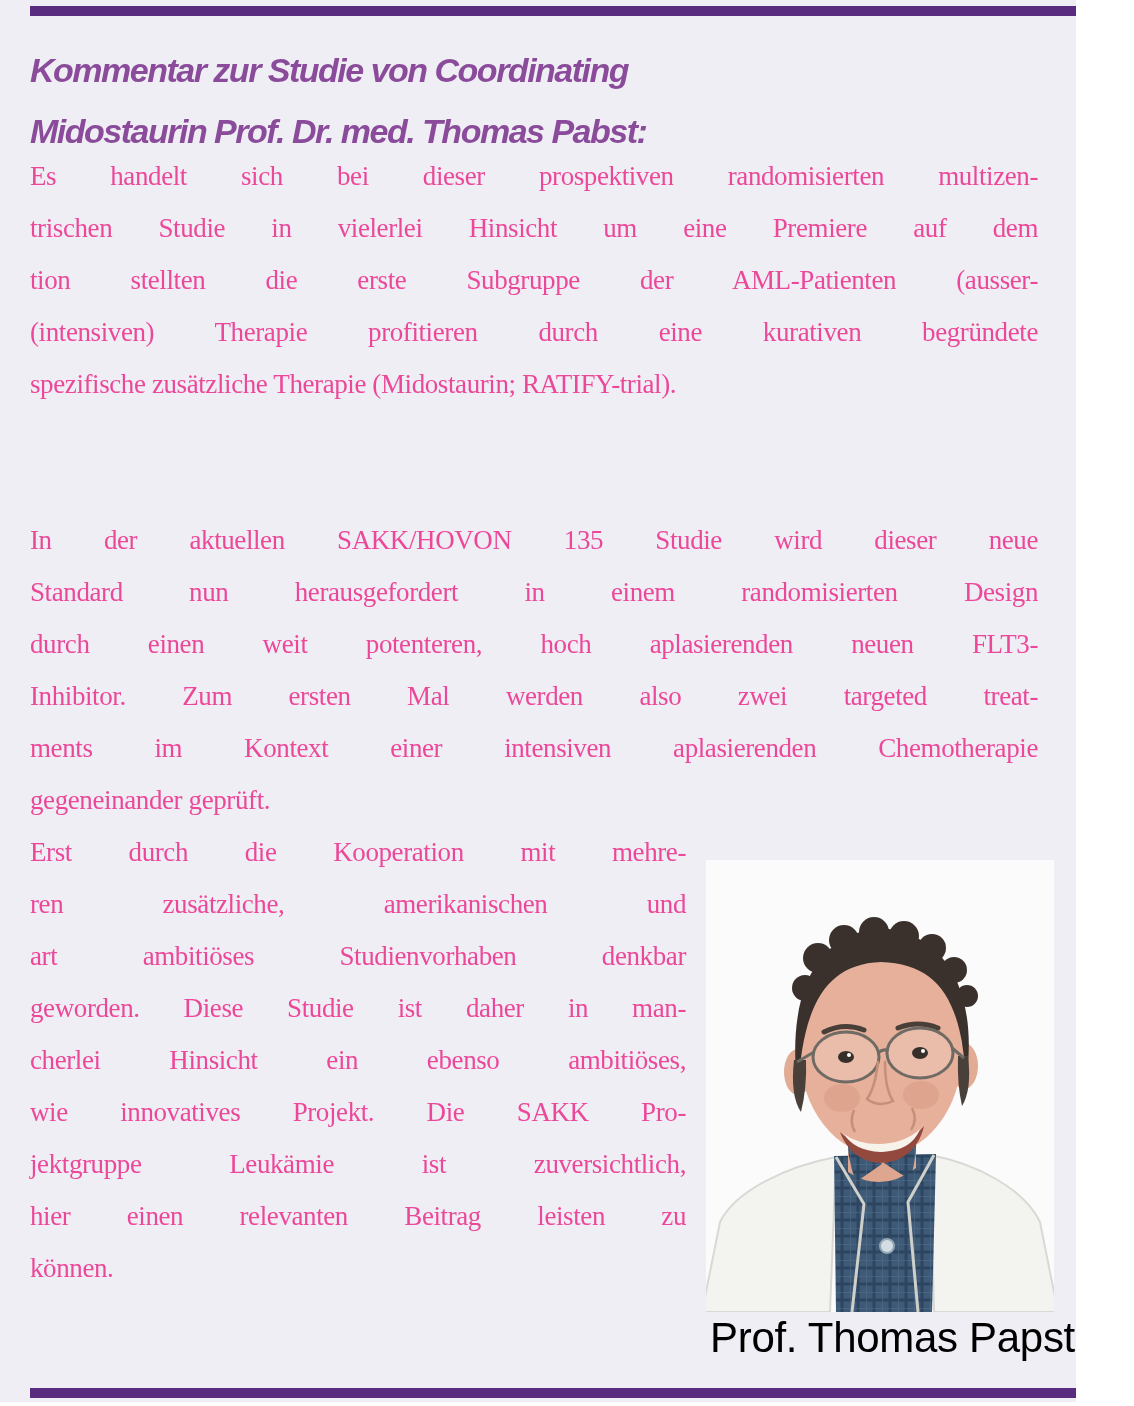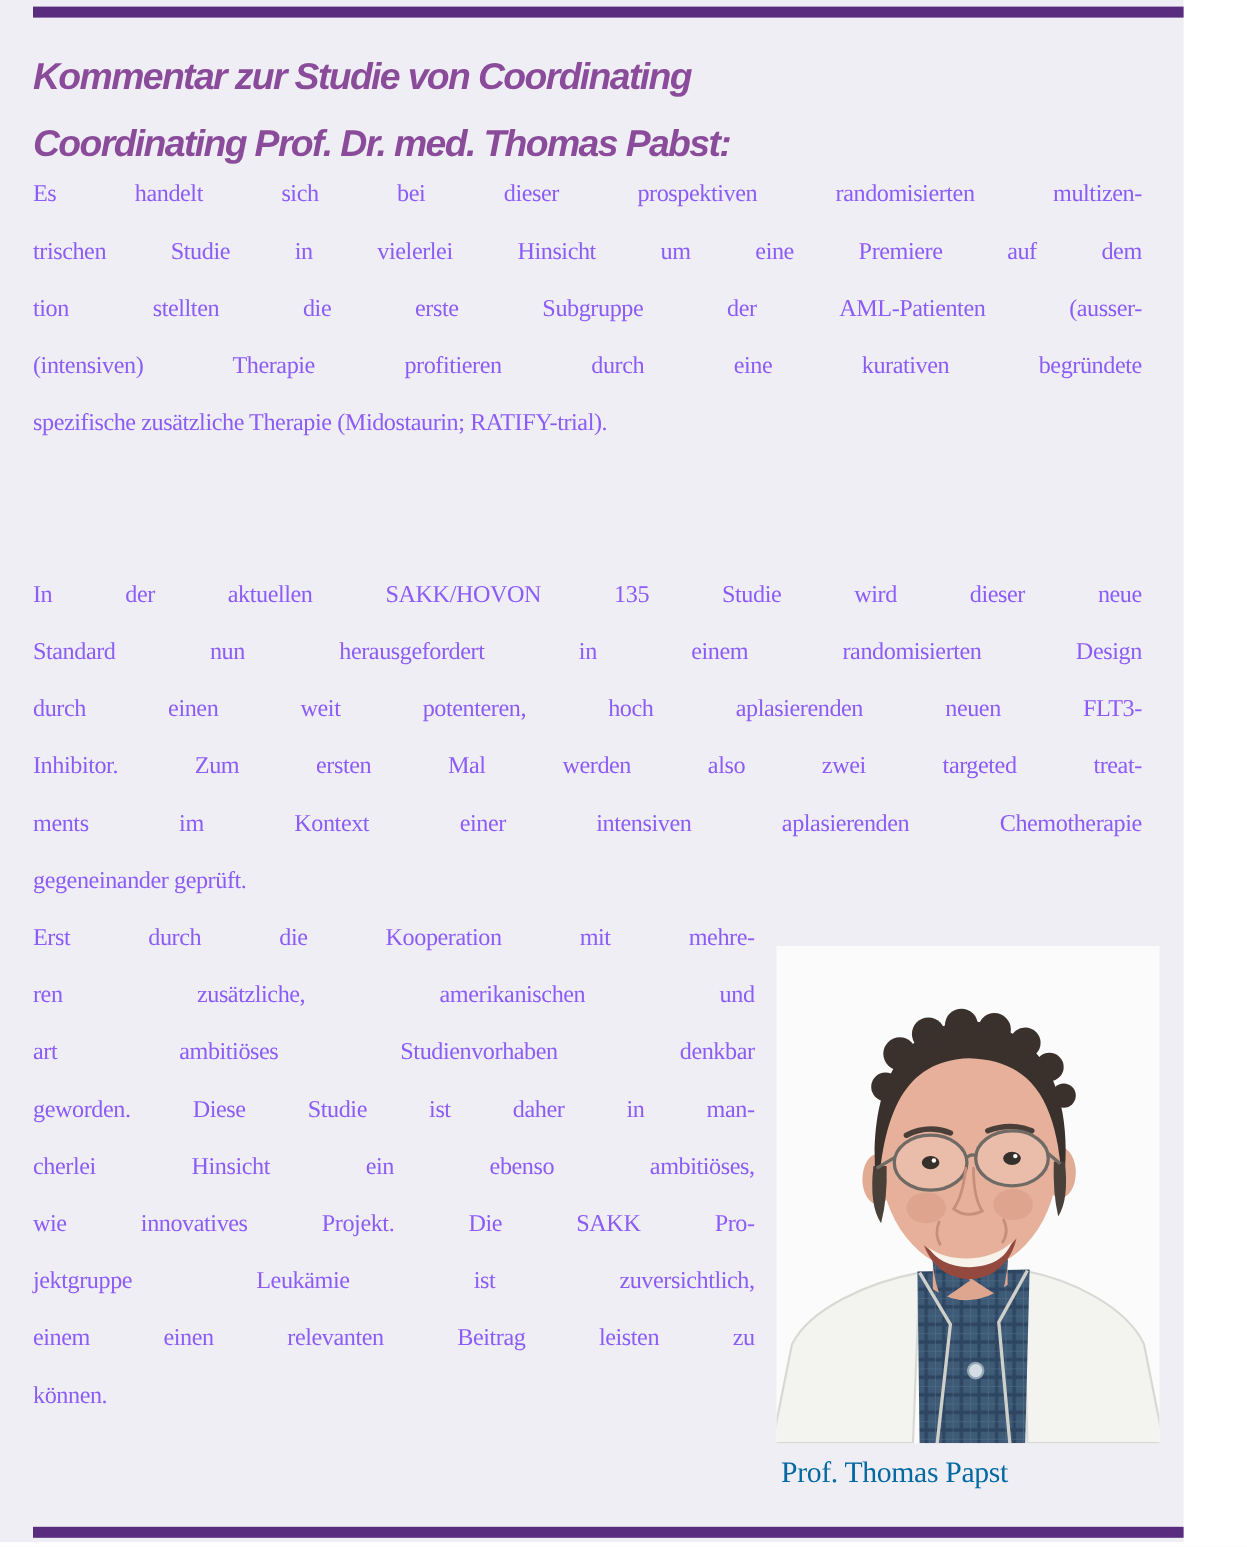--- a/index.html
+++ b/index.html
@@ -77,7 +77,7 @@
 
   <div class="heading">
     <div>Kommentar zur Studie von Coordinating</div>
-    <div>Coordinating Prof. Dr. med. Thomas Pabst:</div>
+    <div>Midostaurin Prof. Dr. med. Thomas Pabst:</div>
   </div>
 
   <div class="para para1">

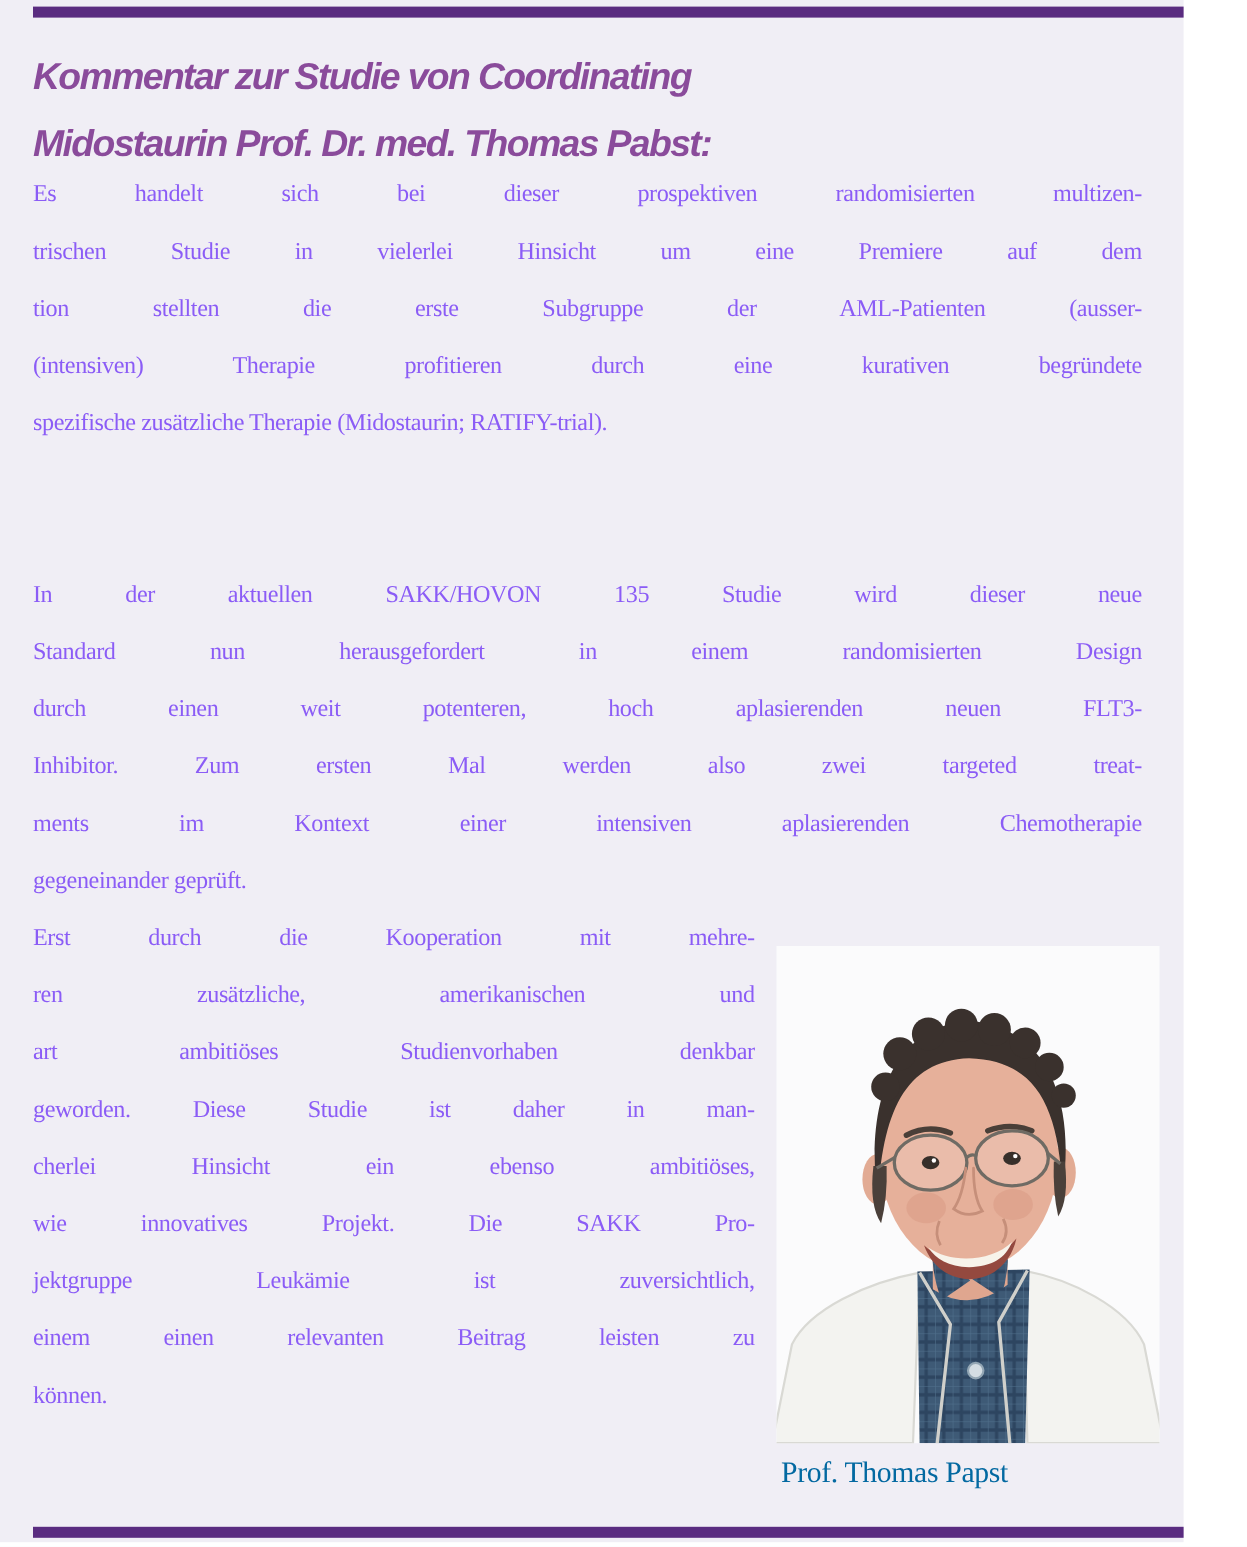--- a/index.html
+++ b/index.html
@@ -33,8 +33,8 @@
   }
   .para{
     position:absolute;left:30px;
-    color:#8b5cf6;
-    font-size:22px;
+    color:#ec4899;
+    font-size:27px;
     letter-spacing:-0.4px;
   }
   .para1{top:150px;width:1008px;}

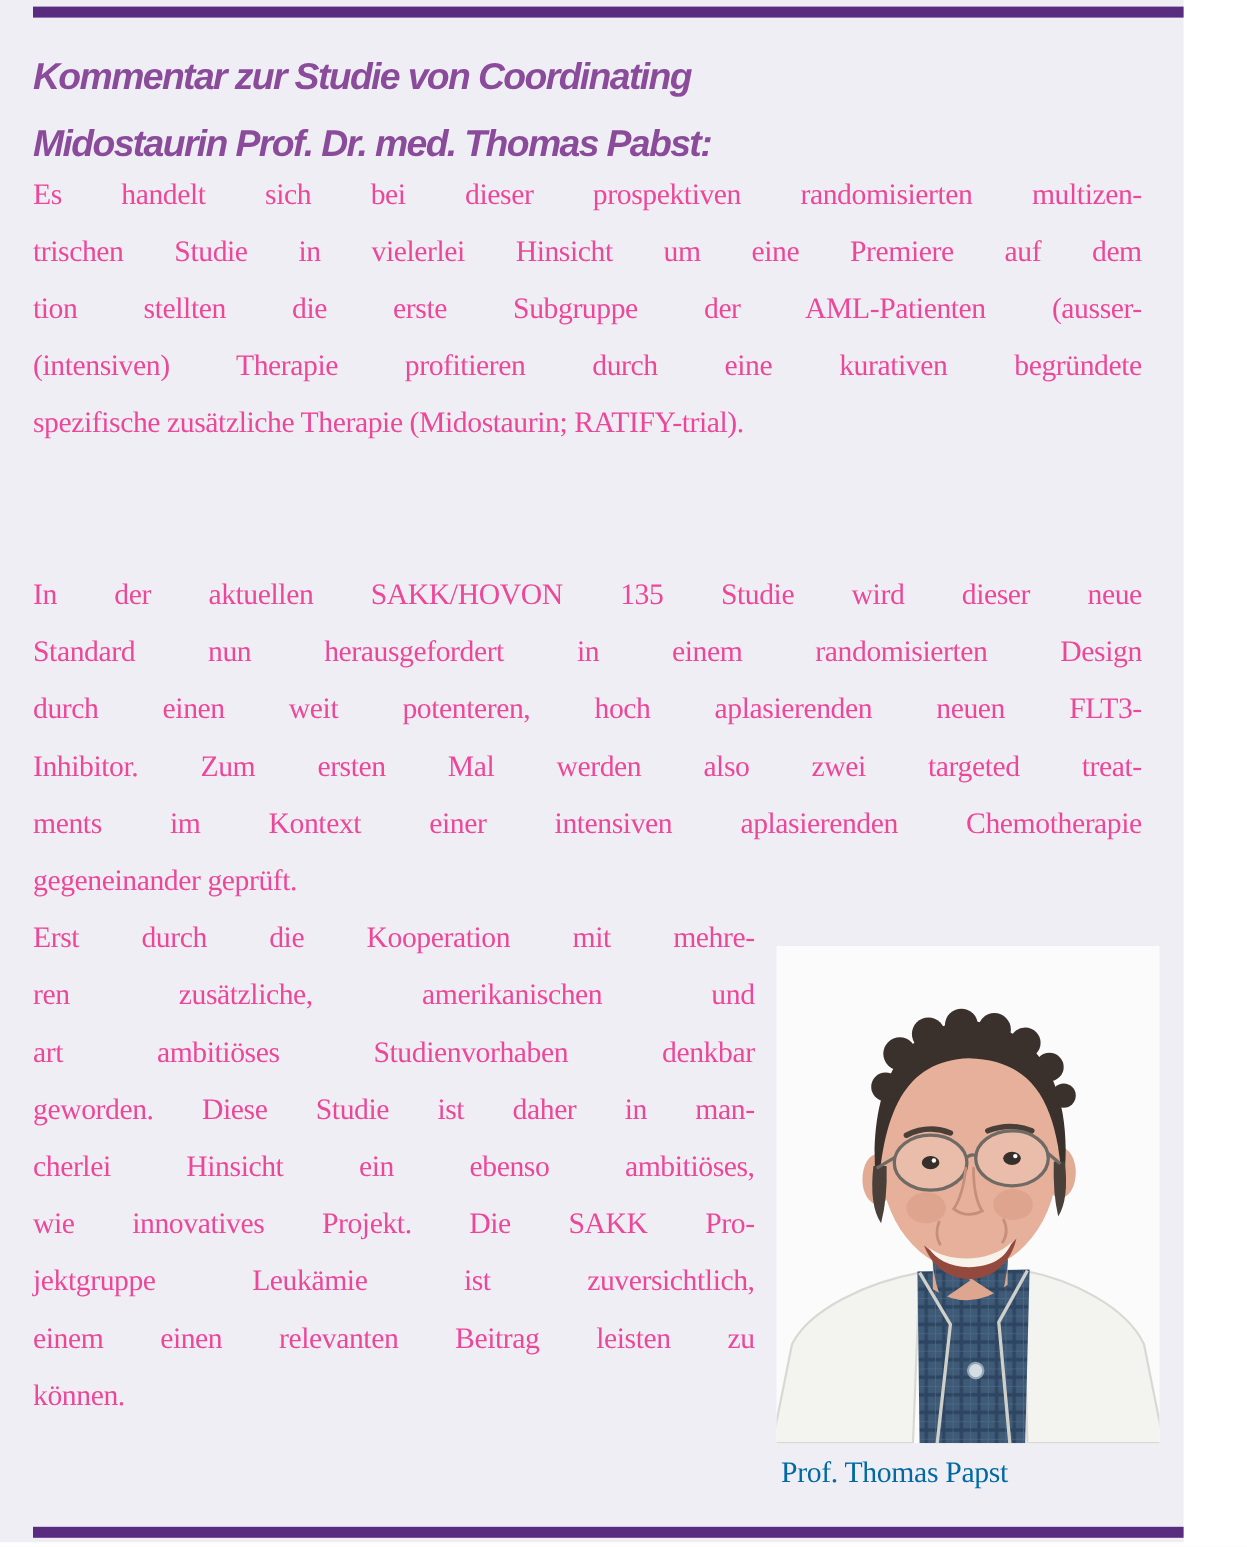--- a/index.html
+++ b/index.html
@@ -105,7 +105,7 @@
     <div class="bline">cherlei Hinsicht ein ebenso ambitiöses,</div>
     <div class="bline">wie innovatives Projekt. Die SAKK Pro-</div>
     <div class="bline">jektgruppe Leukämie ist zuversichtlich,</div>
-    <div class="bline">einem einen relevanten Beitrag leisten zu</div>
+    <div class="bline">hier einen relevanten Beitrag leisten zu</div>
     <div class="bline last">können.</div>
   </div>
 

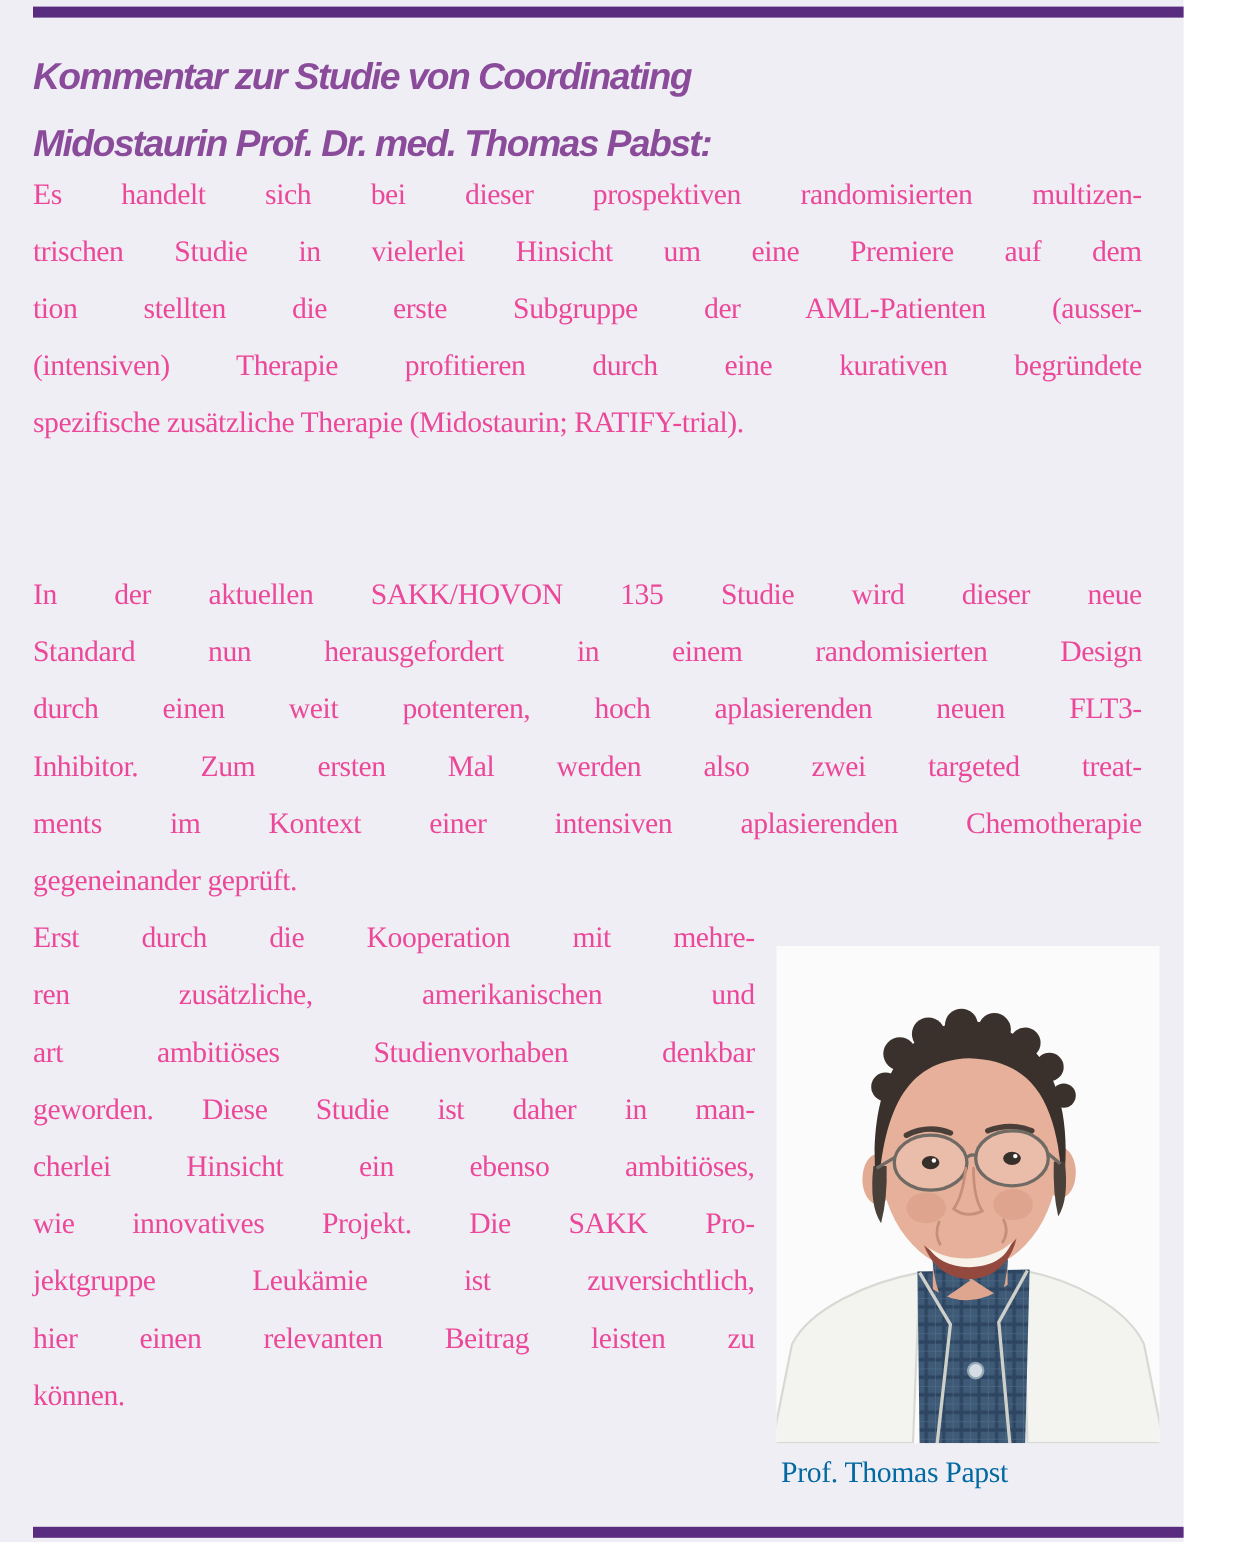--- a/index.html
+++ b/index.html
@@ -60,9 +60,9 @@
   .photo svg{display:block;width:100%;height:100%;}
   .caption{
     position:absolute;left:710px;top:1318px;
-    font-family:Liberation Serif, serif;
-    font-size:27px;line-height:40px;
-    color:#0369a1;
+    font-family:Liberation Sans, sans-serif;
+    font-size:42px;line-height:40px;
+    color:#000000;
     letter-spacing:-0.3px;
   }
 </style>

